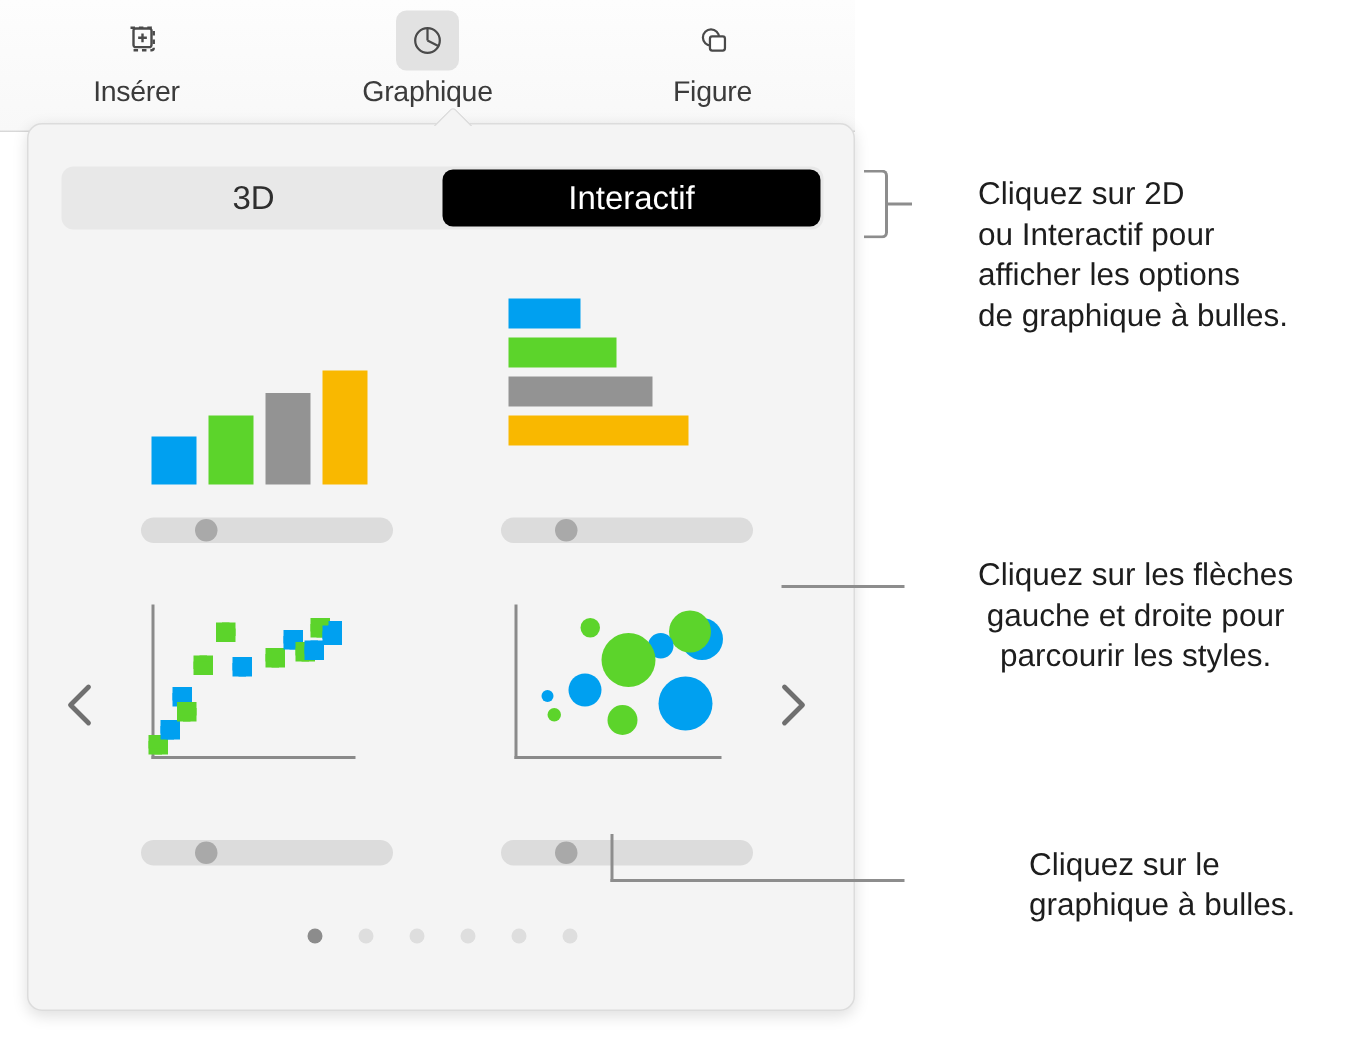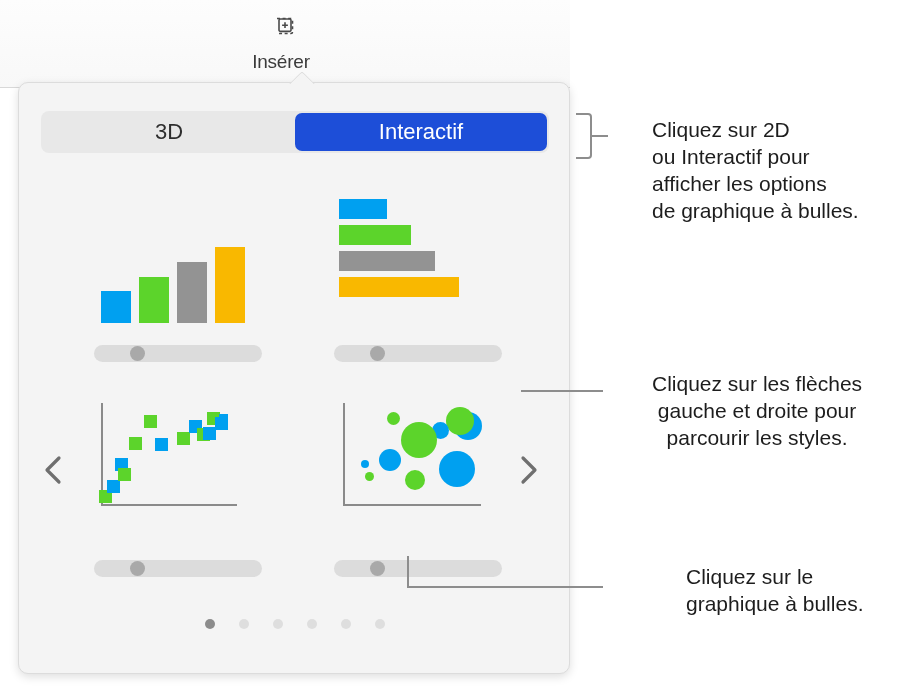--- a/index.html
+++ b/index.html
@@ -214,6 +214,17 @@
       </div>
 
 
+      <div class="tb-item selected">
+        <div class="tb-iconbox">
+          <svg width="28" height="28" viewBox="0 0 28 28">
+            <g fill="none" stroke="#4a4a4a" stroke-width="1.5">
+              <circle cx="14" cy="14" r="8.2"></circle>
+              <path d="M14 14 V5.8 M14 14 L21.2 17.7"></path>
+            </g>
+          </svg>
+        </div>
+        <div class="tb-label">Graphique</div>
+      </div>
 
 
 

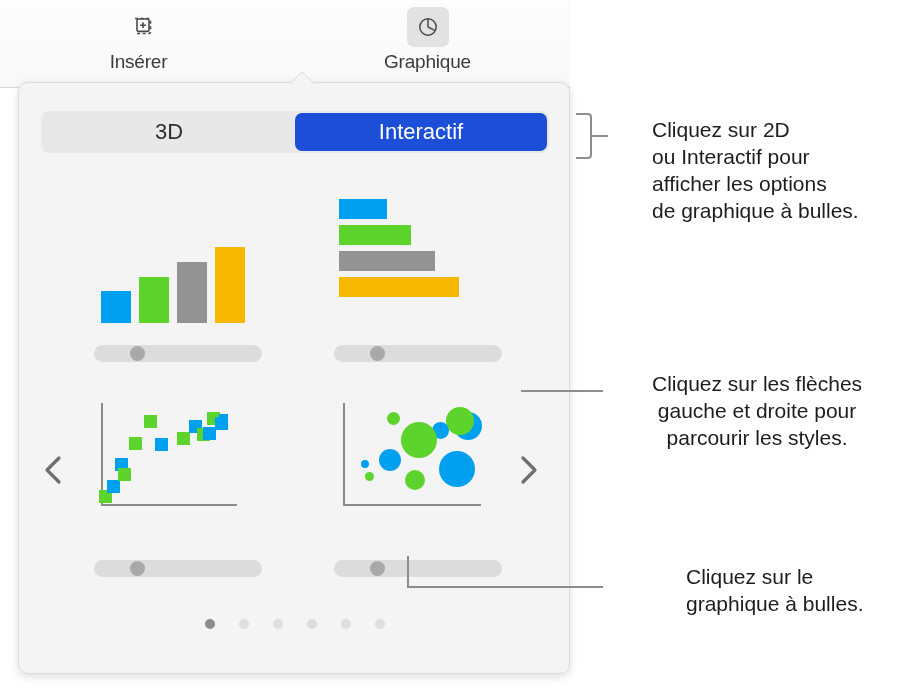--- a/index.html
+++ b/index.html
@@ -227,6 +227,17 @@
       </div>
 
 
+      <div class="tb-item">
+        <div class="tb-iconbox">
+          <svg width="28" height="28" viewBox="0 0 28 28">
+            <g fill="none" stroke="#4a4a4a" stroke-width="1.5">
+              <circle cx="13" cy="12" r="5.4"></circle>
+              <rect x="12.3" y="11.3" width="10" height="9.4" rx="1.5" fill="#ffffff"></rect>
+            </g>
+          </svg>
+        </div>
+        <div class="tb-label">Figure</div>
+      </div>
 
     </div>
   </div>

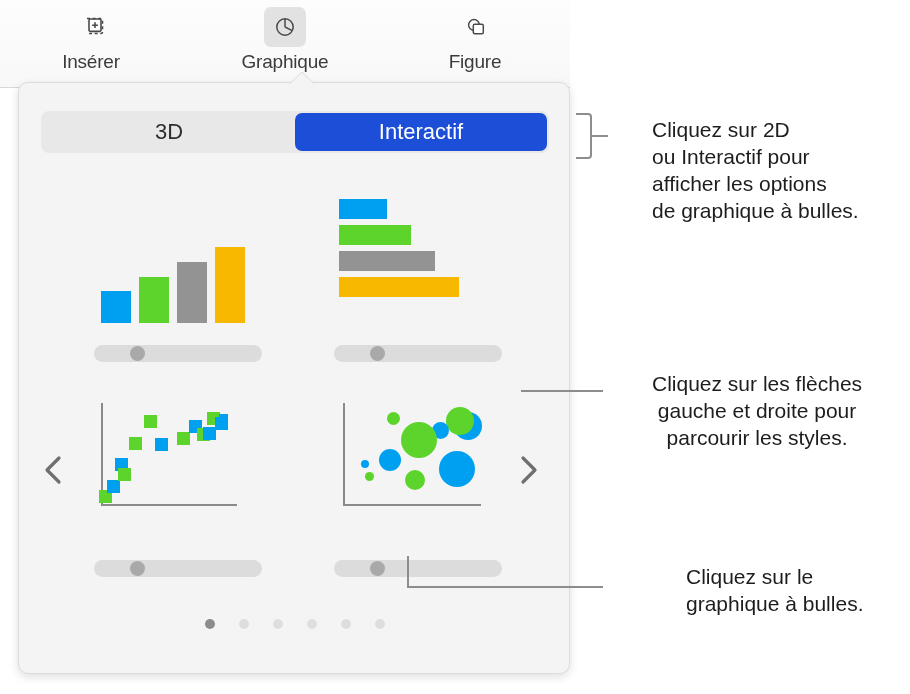--- a/index.html
+++ b/index.html
@@ -96,7 +96,7 @@
     background: #cfcfcf;
   }
   .seg.active {
-    background: #1d4ed8;
+    background: #000000;
     color: #ffffff;
   }
   .seg.active::before, .seg.active + .seg::before { display: none; }

